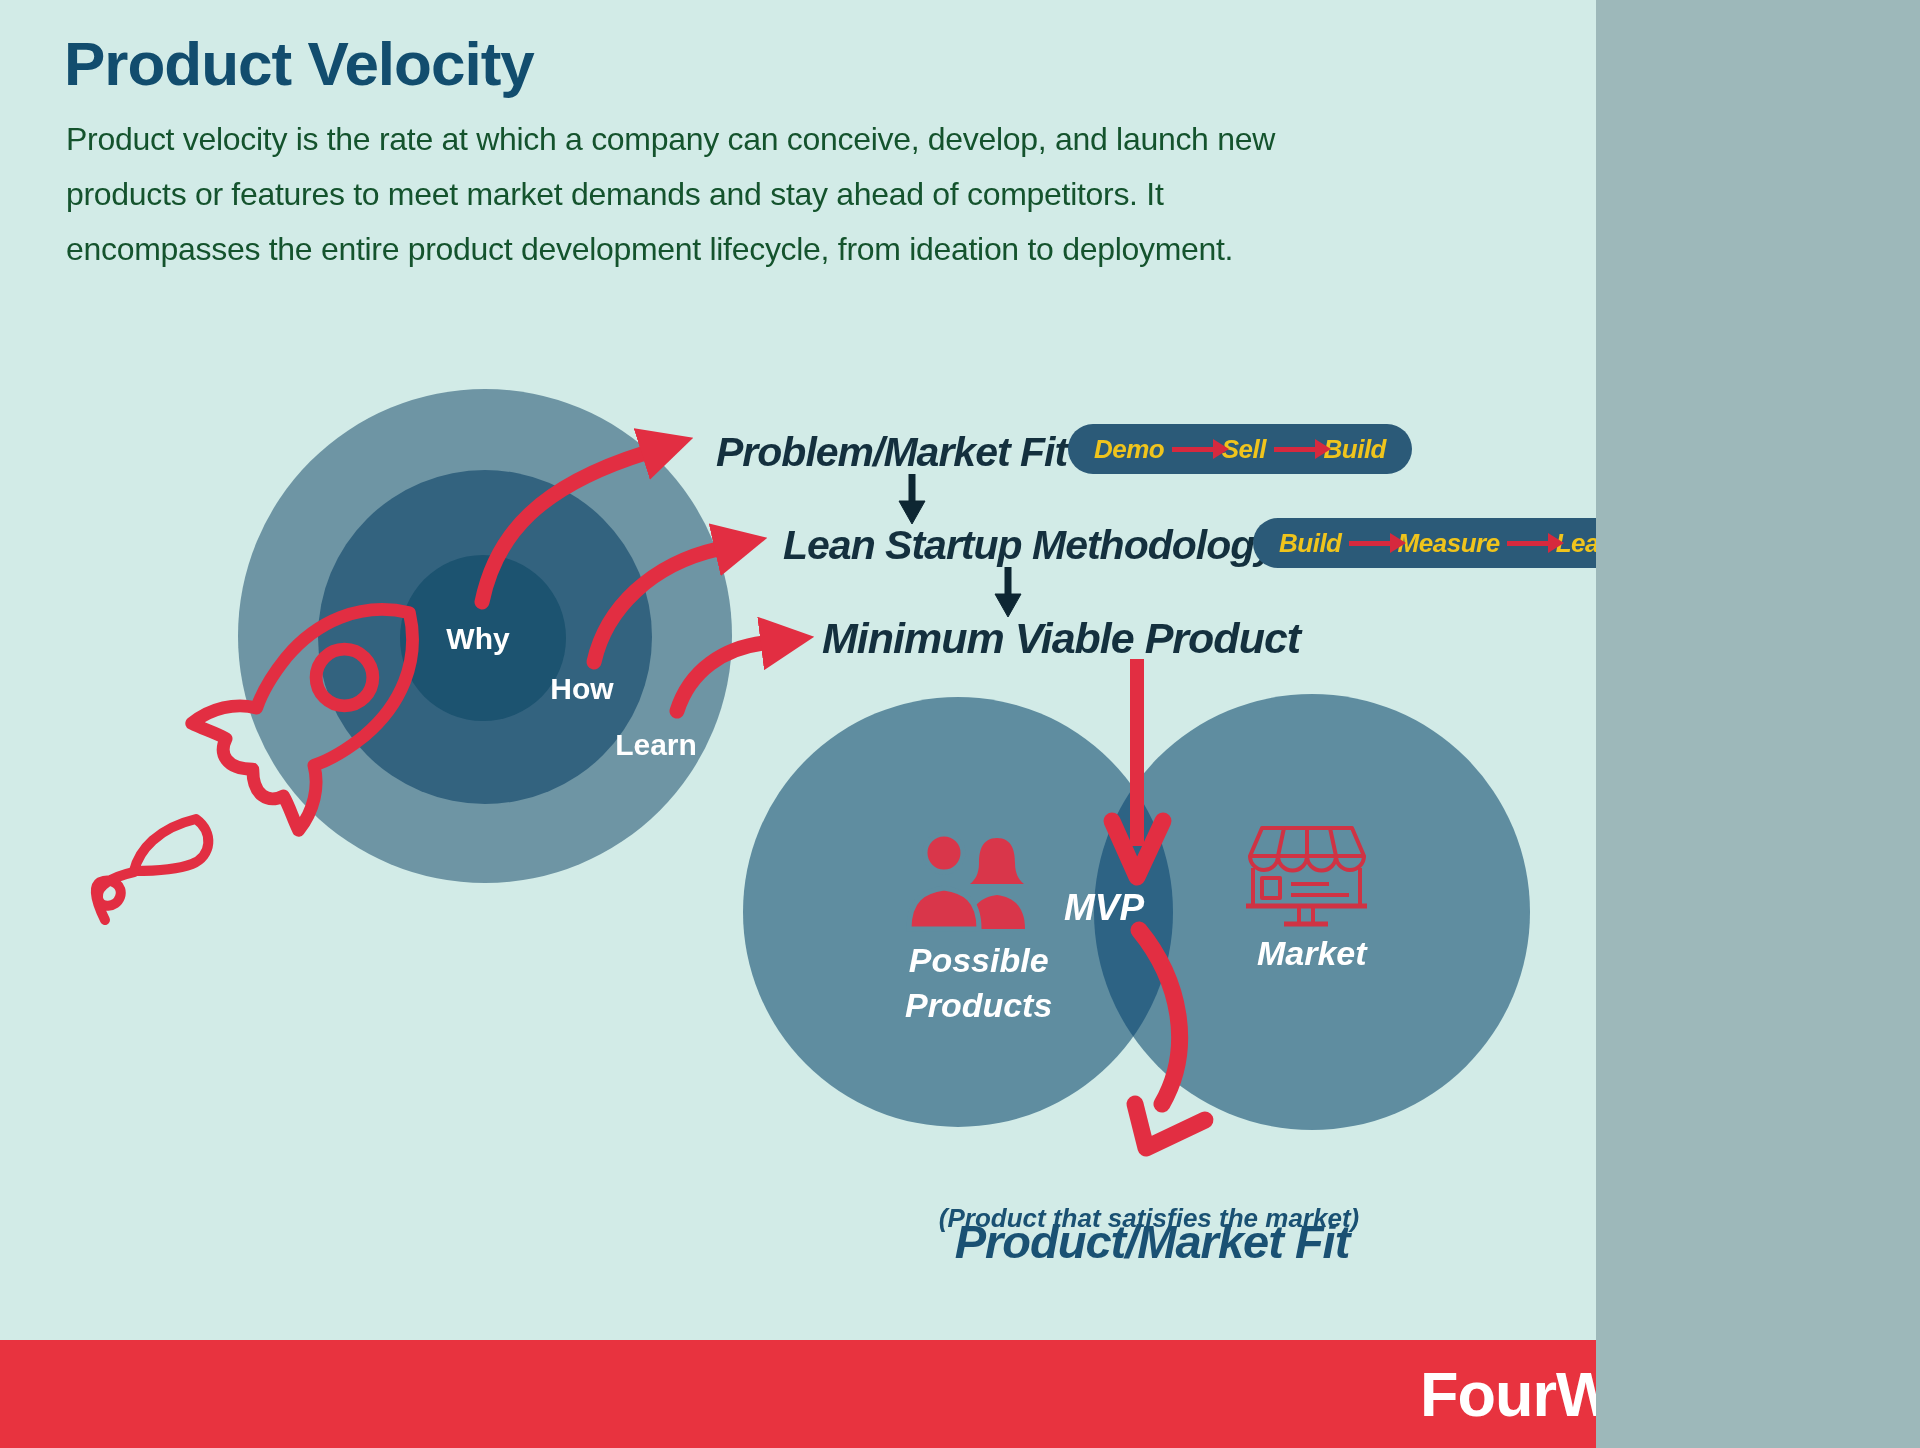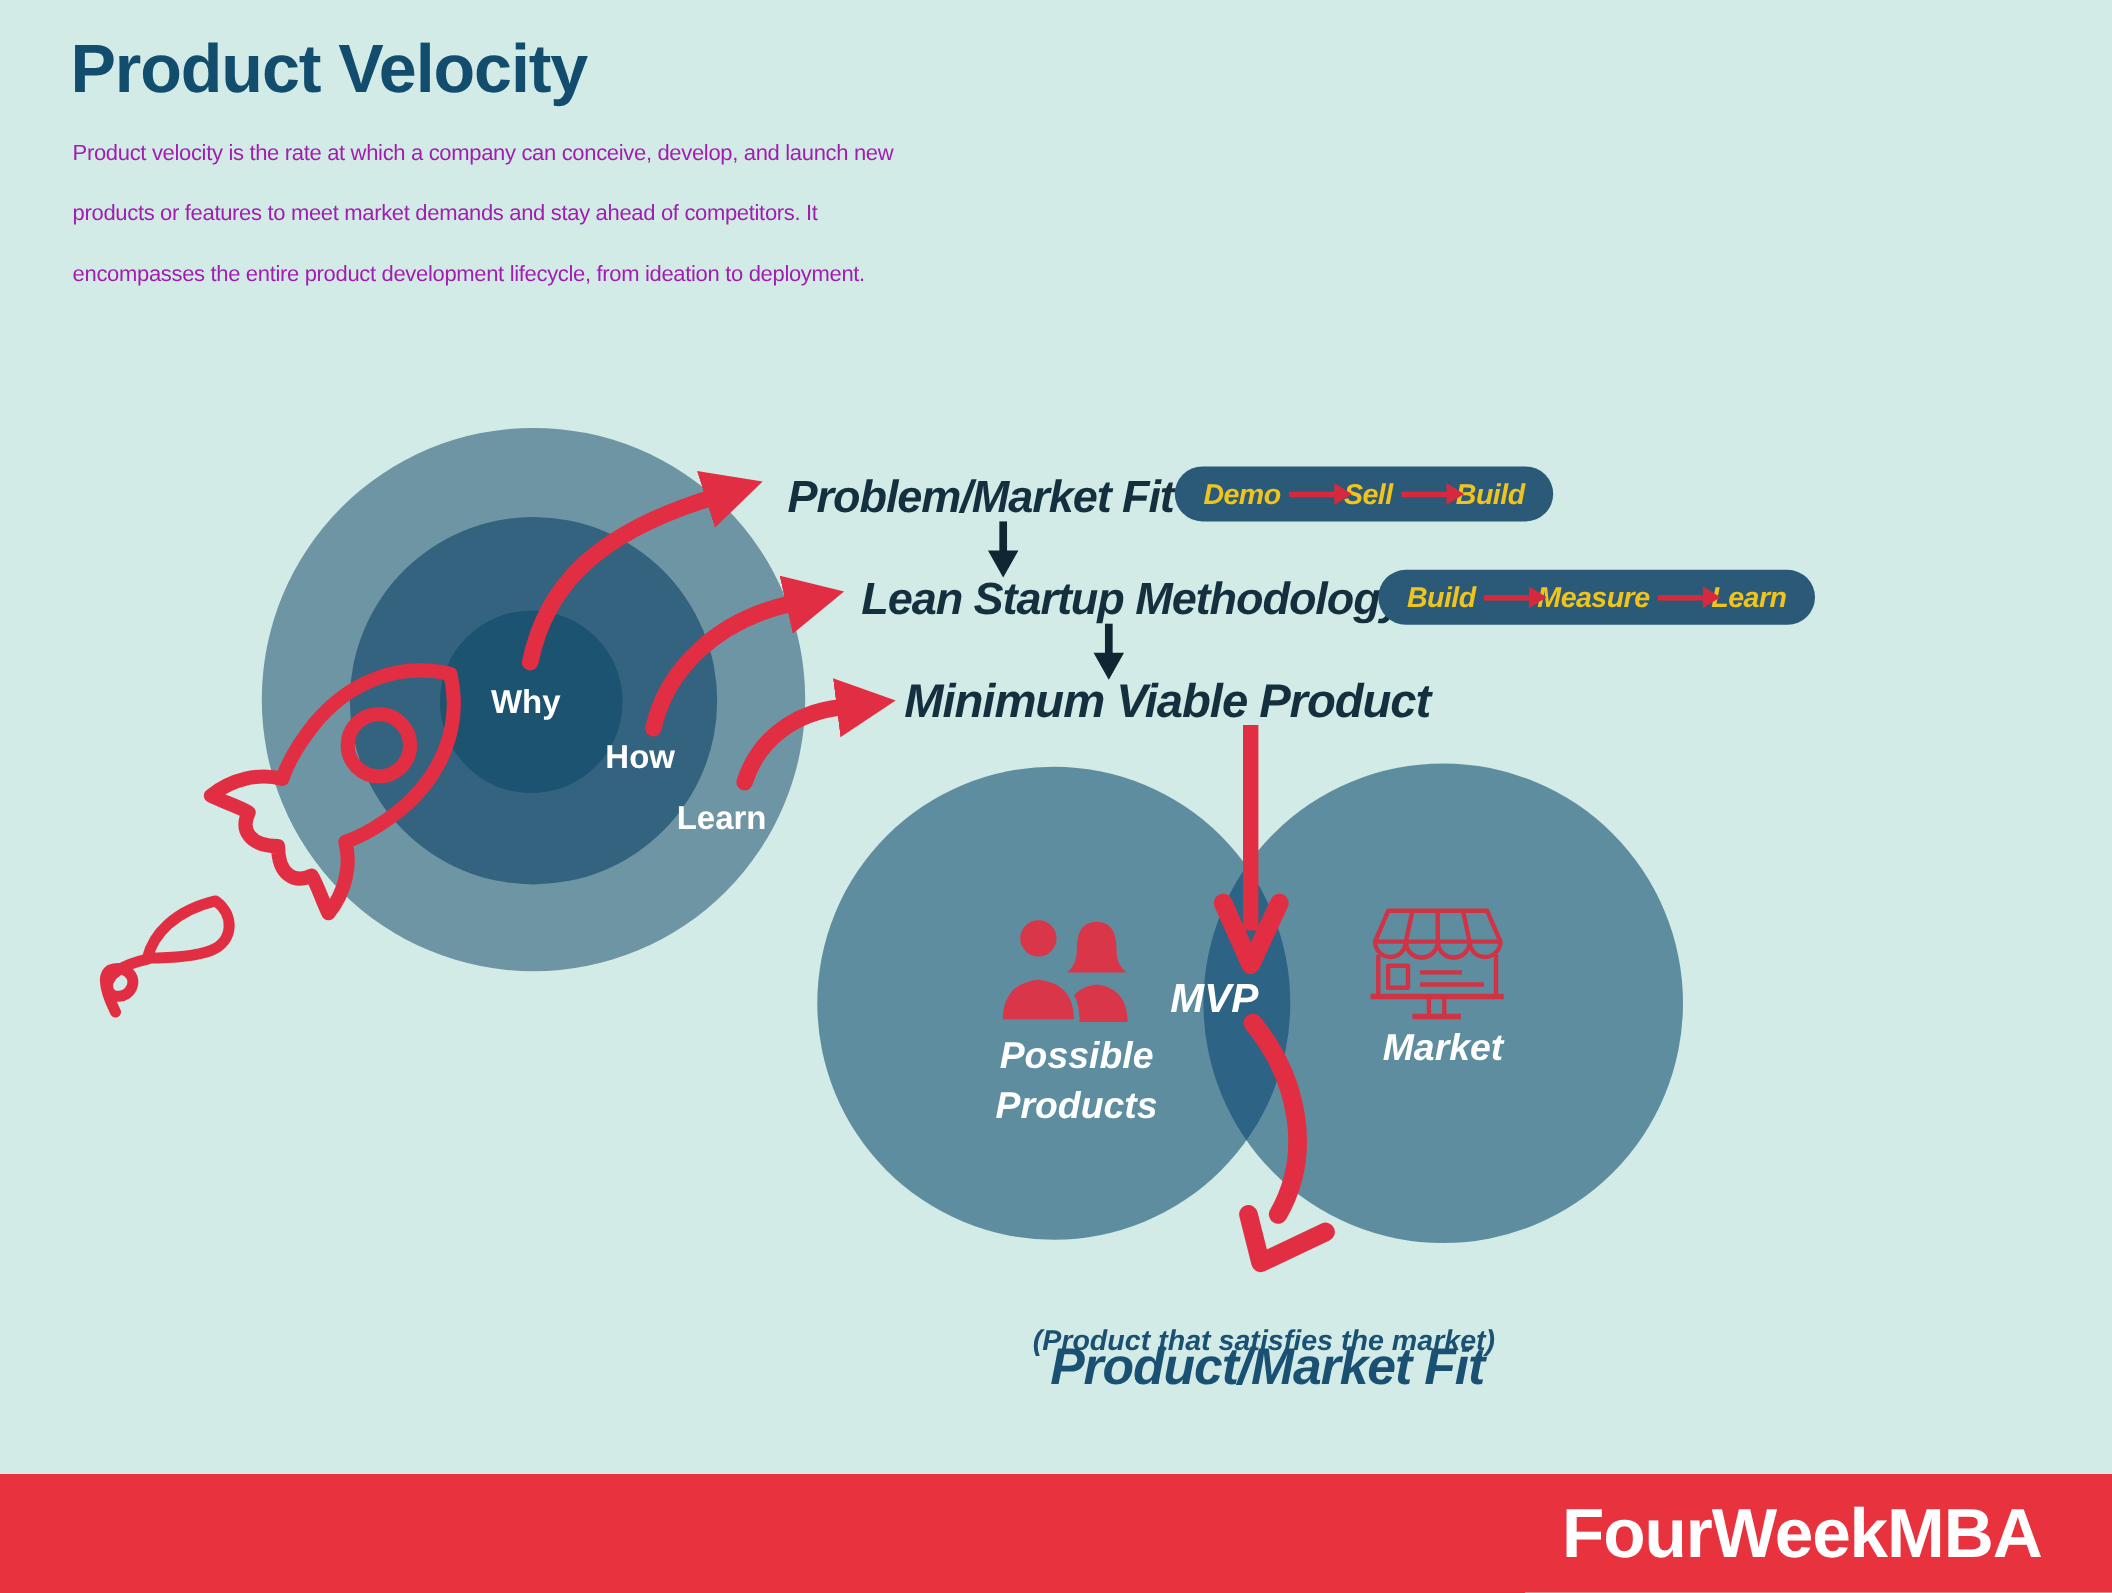--- a/index.html
+++ b/index.html
@@ -4,7 +4,7 @@
 <style>
   html,body{margin:0;padding:0;background:#9db8ba;}
   .canvas{
-    position:relative;width:1920px;height:1448px;overflow:hidden;
+    position:relative;width:1596px;height:1448px;overflow:hidden;
     background:#d2ebe7;font-family:"Liberation Sans",sans-serif;
   }
   .layer{position:absolute;left:0;top:0;width:1920px;height:1448px;}

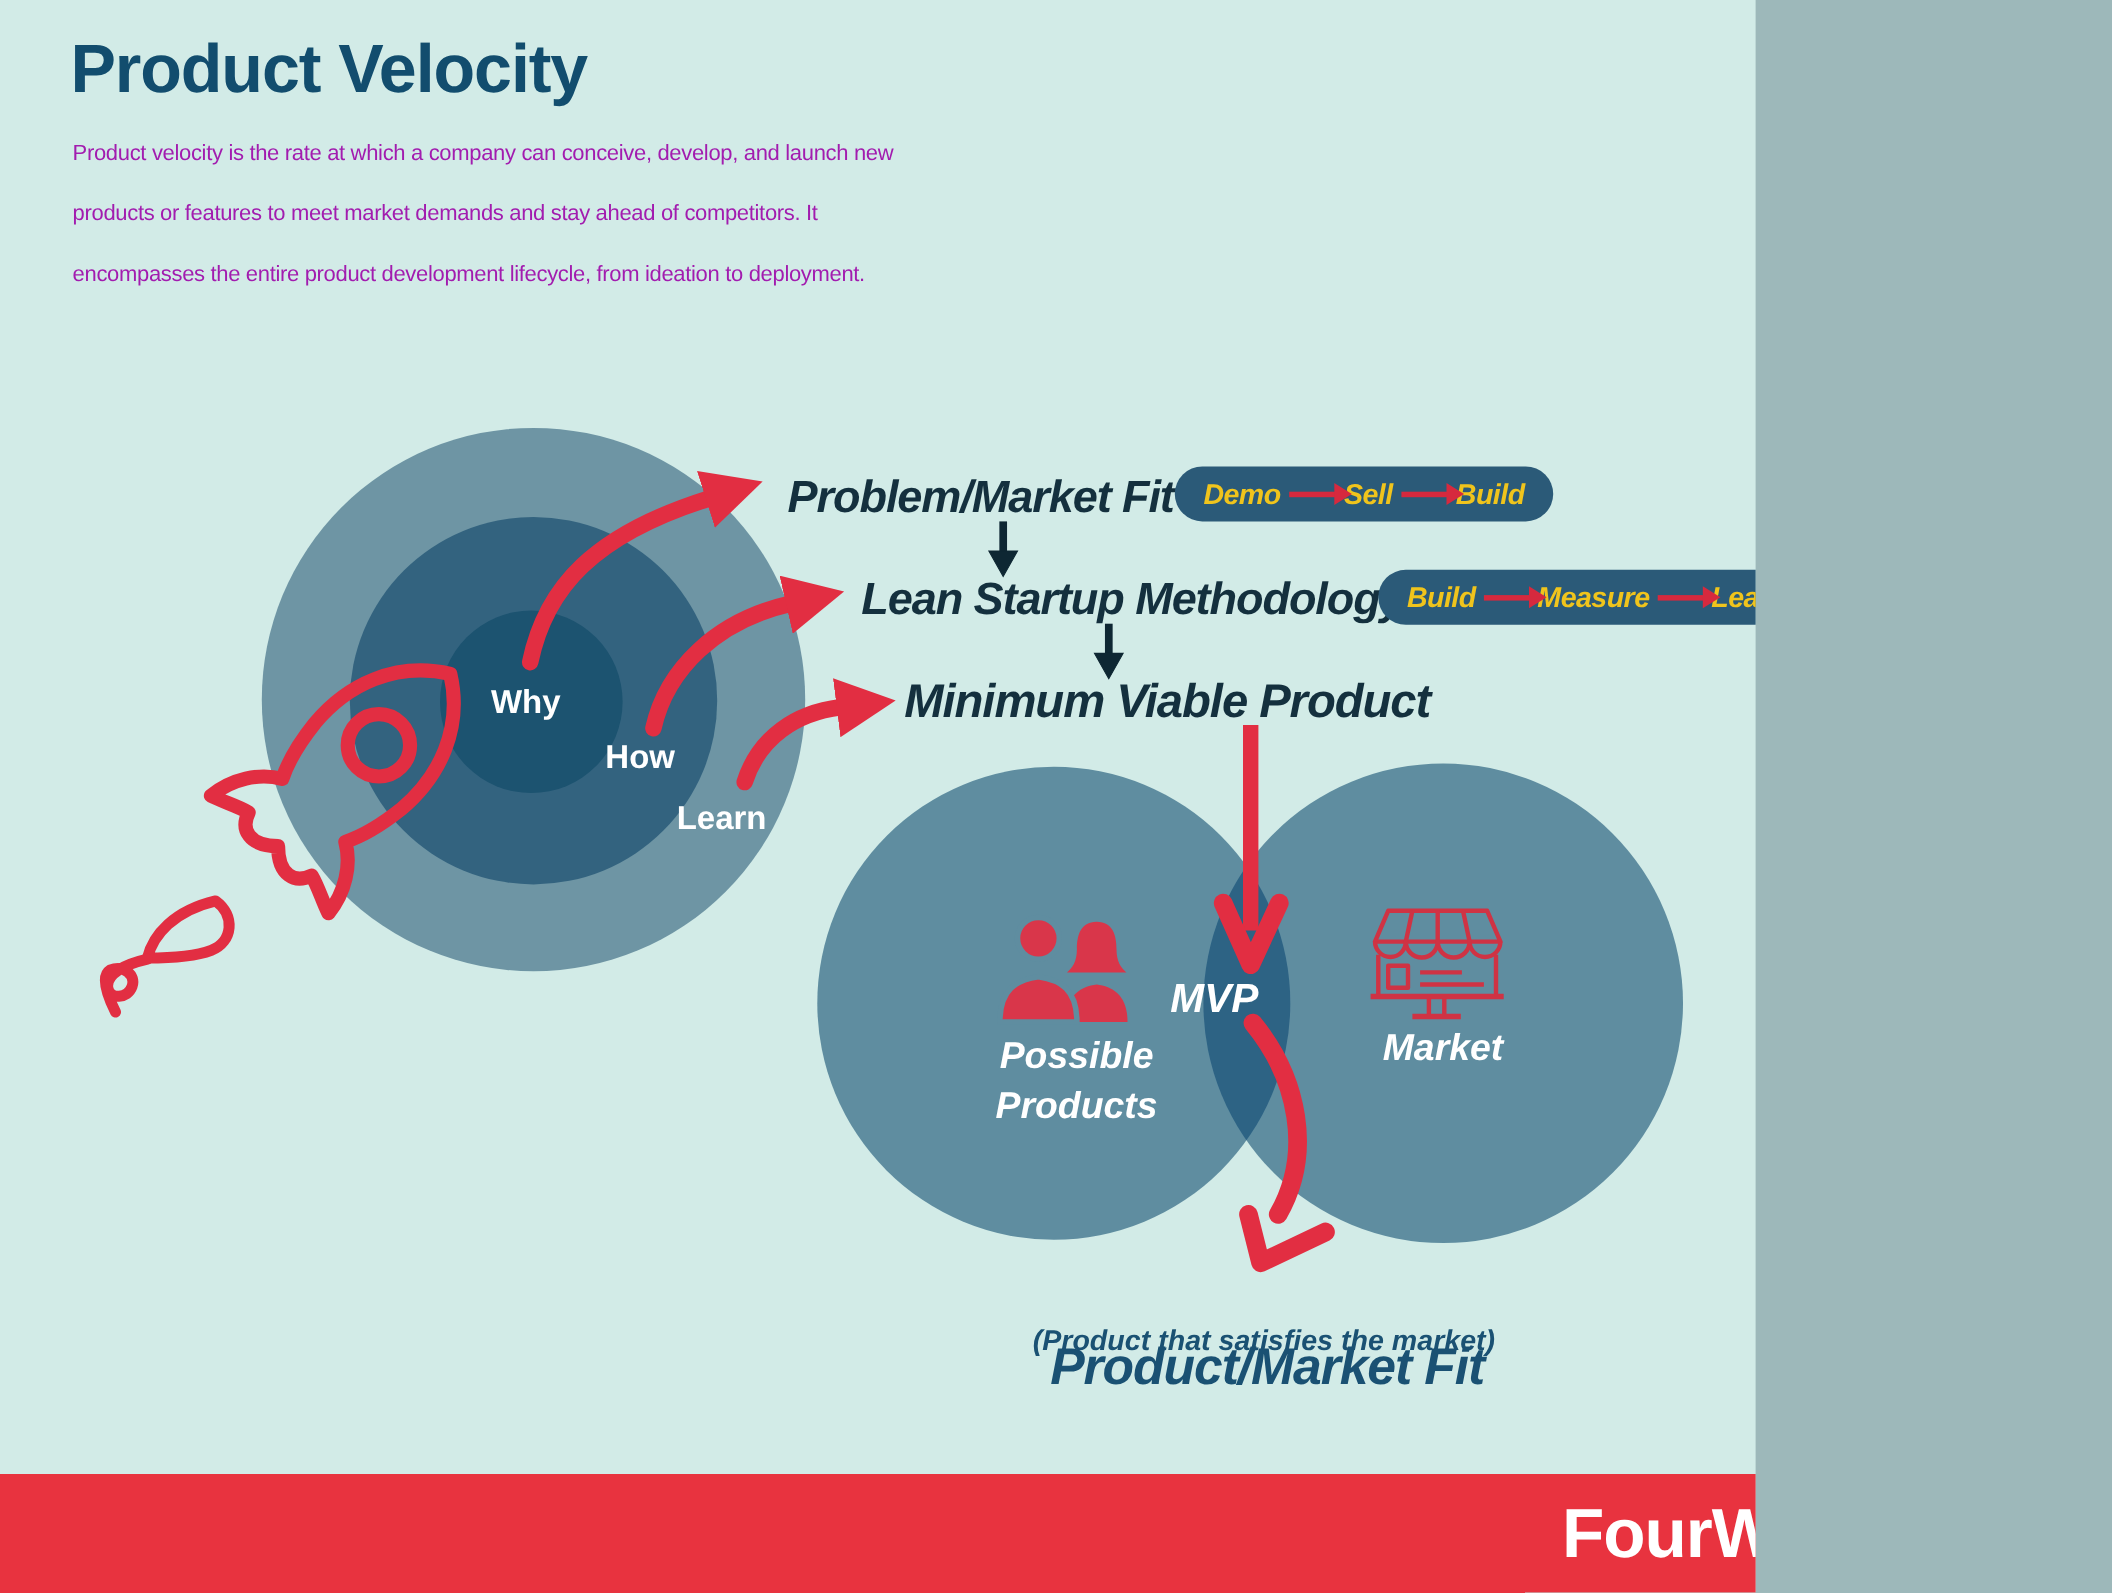--- a/index.html
+++ b/index.html
@@ -16,7 +16,7 @@
     color:#124d6e;
   }
   .desc{
-    left:66px;top:112px;font-size:20px;line-height:55px;color:#a21caf;
+    left:66px;top:112px;font-size:32px;line-height:55px;color:#14532d;
     letter-spacing:-0.3px;
   }
   .step-label{

